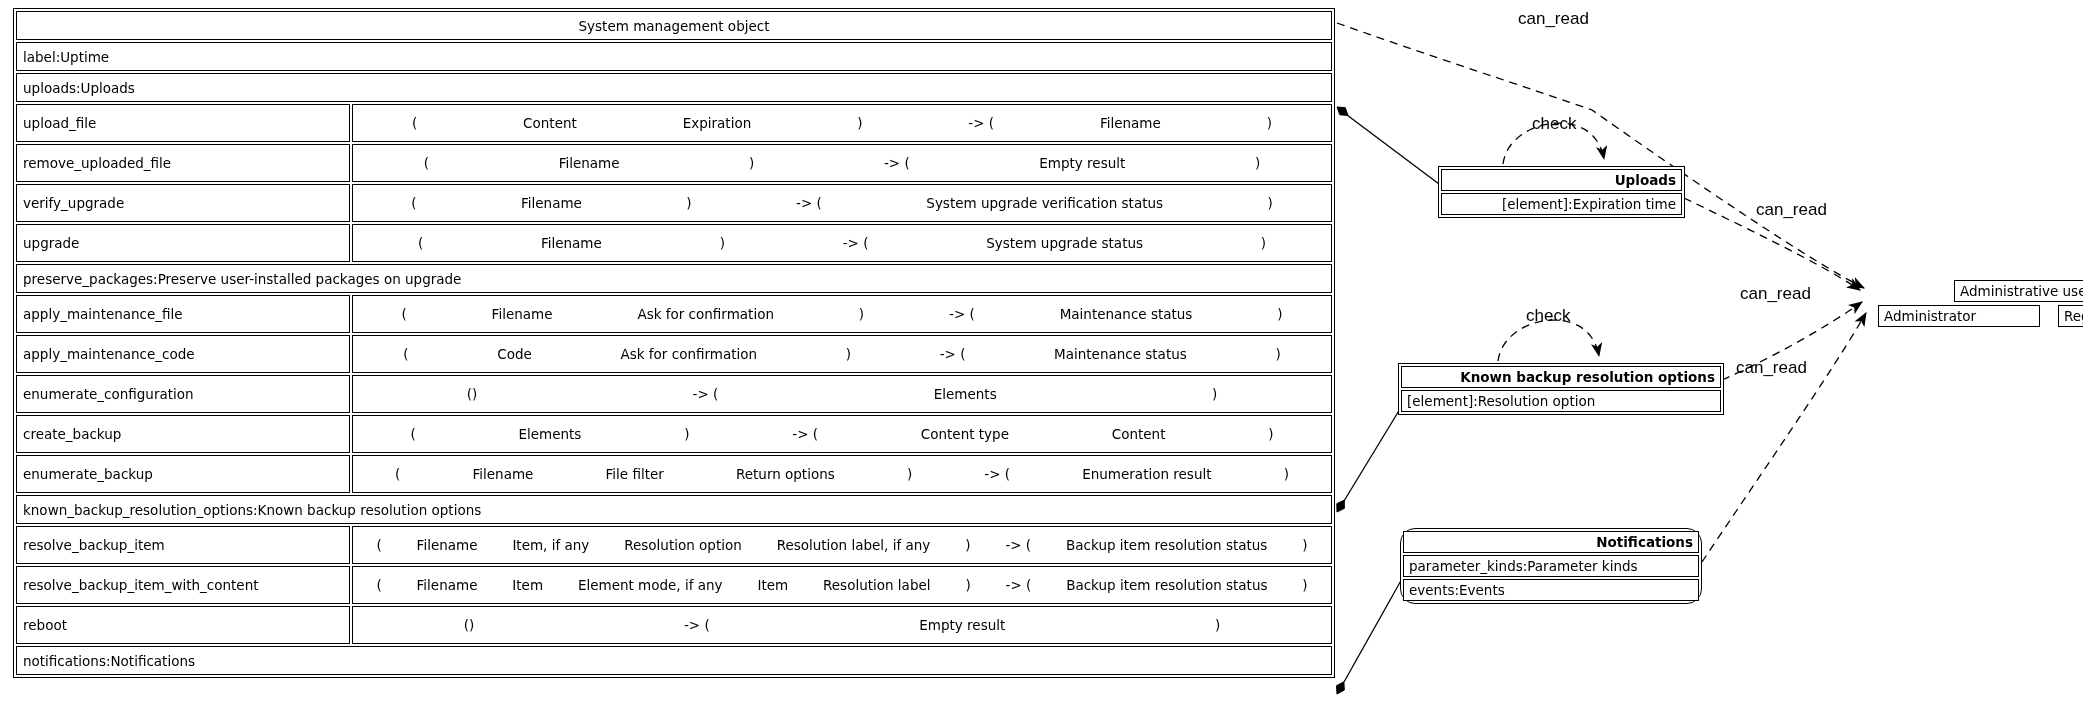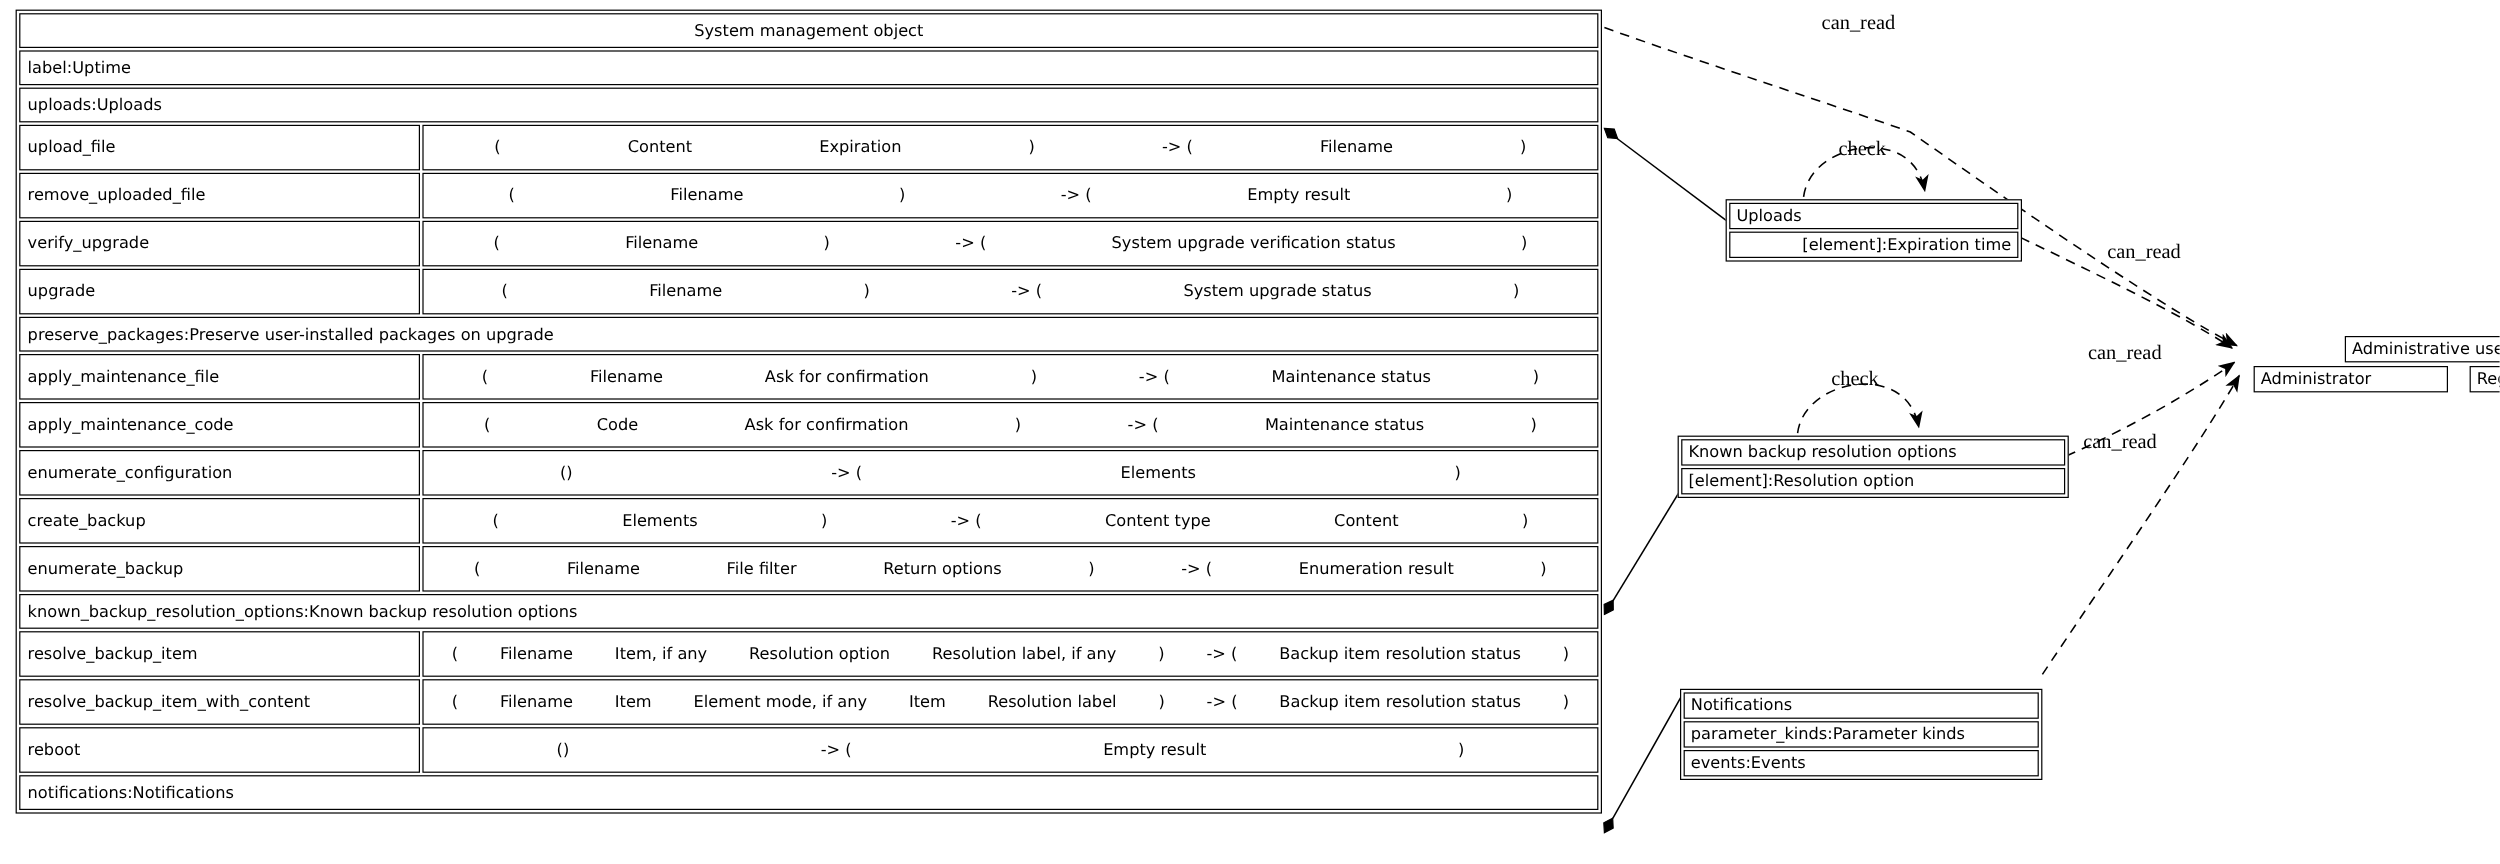--- a/index.html
+++ b/index.html
@@ -38,7 +38,7 @@
              white-space:nowrap;width:150px;background:#fff;}
 
   
-  .edge-label{position:absolute;font-family:Liberation Serif, serif;
+  .edge-label{position:absolute;font-family:Liberation Sans, sans-serif;
               font-size:17px;white-space:nowrap;}
   #lbl-can-read-0{left:1518px;top:9px;}
   #lbl-can-read-1{left:1756px;top:200px;}

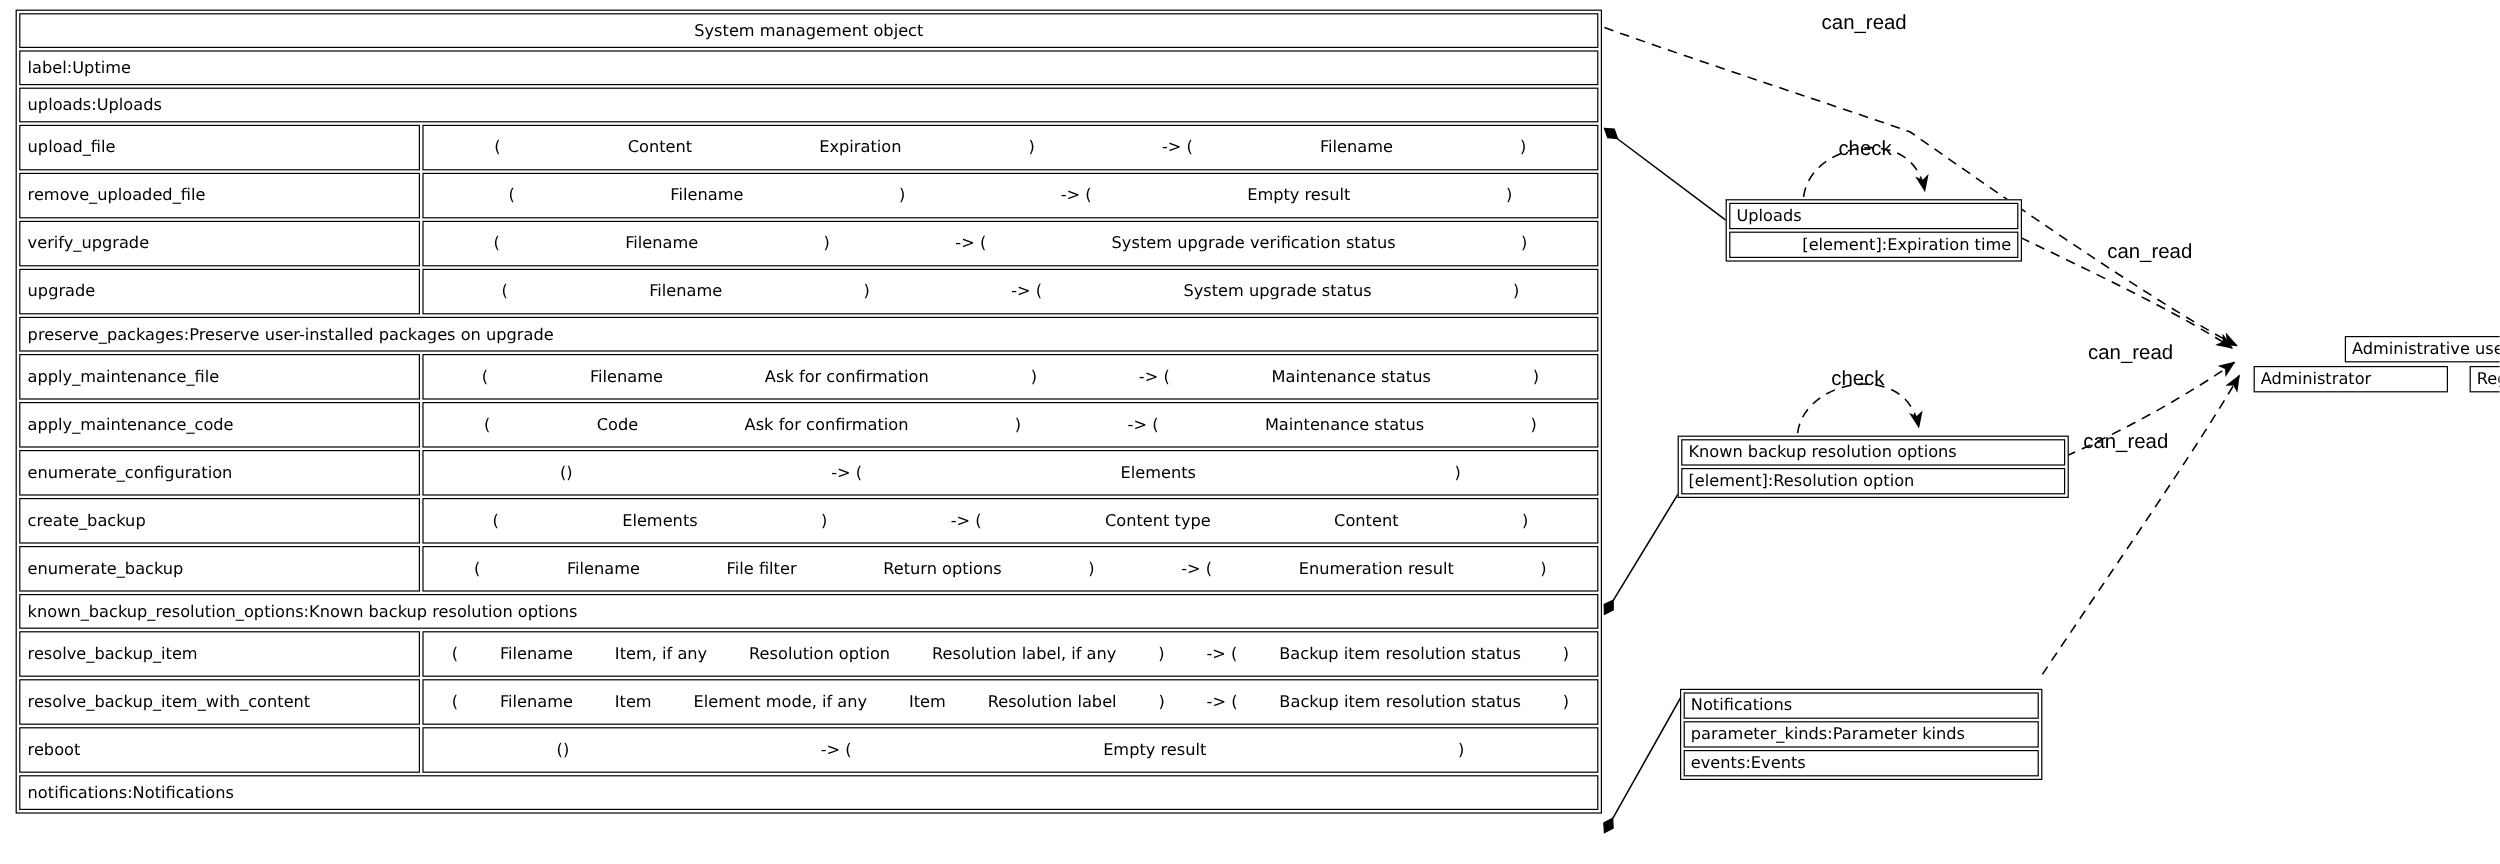--- a/index.html
+++ b/index.html
@@ -24,7 +24,7 @@
         display:flex;flex-direction:column;padding:2px;gap:2px;}
   .gbox .cell,.gbox .btitle{border:1px solid #000;font-size:13.5px;
         padding:2px 5px;white-space:nowrap;background:#fff;}
-  .gbox .btitle{text-align:left;}
+  .gbox .btitle{text-align:right;font-weight:bold;}
   #box-uploads{left:1438px;top:166px;width:241px;}
   #box-known{left:1398px;top:363px;width:320px;}
   #box-notifications{left:1400px;top:574px;width:296px;}

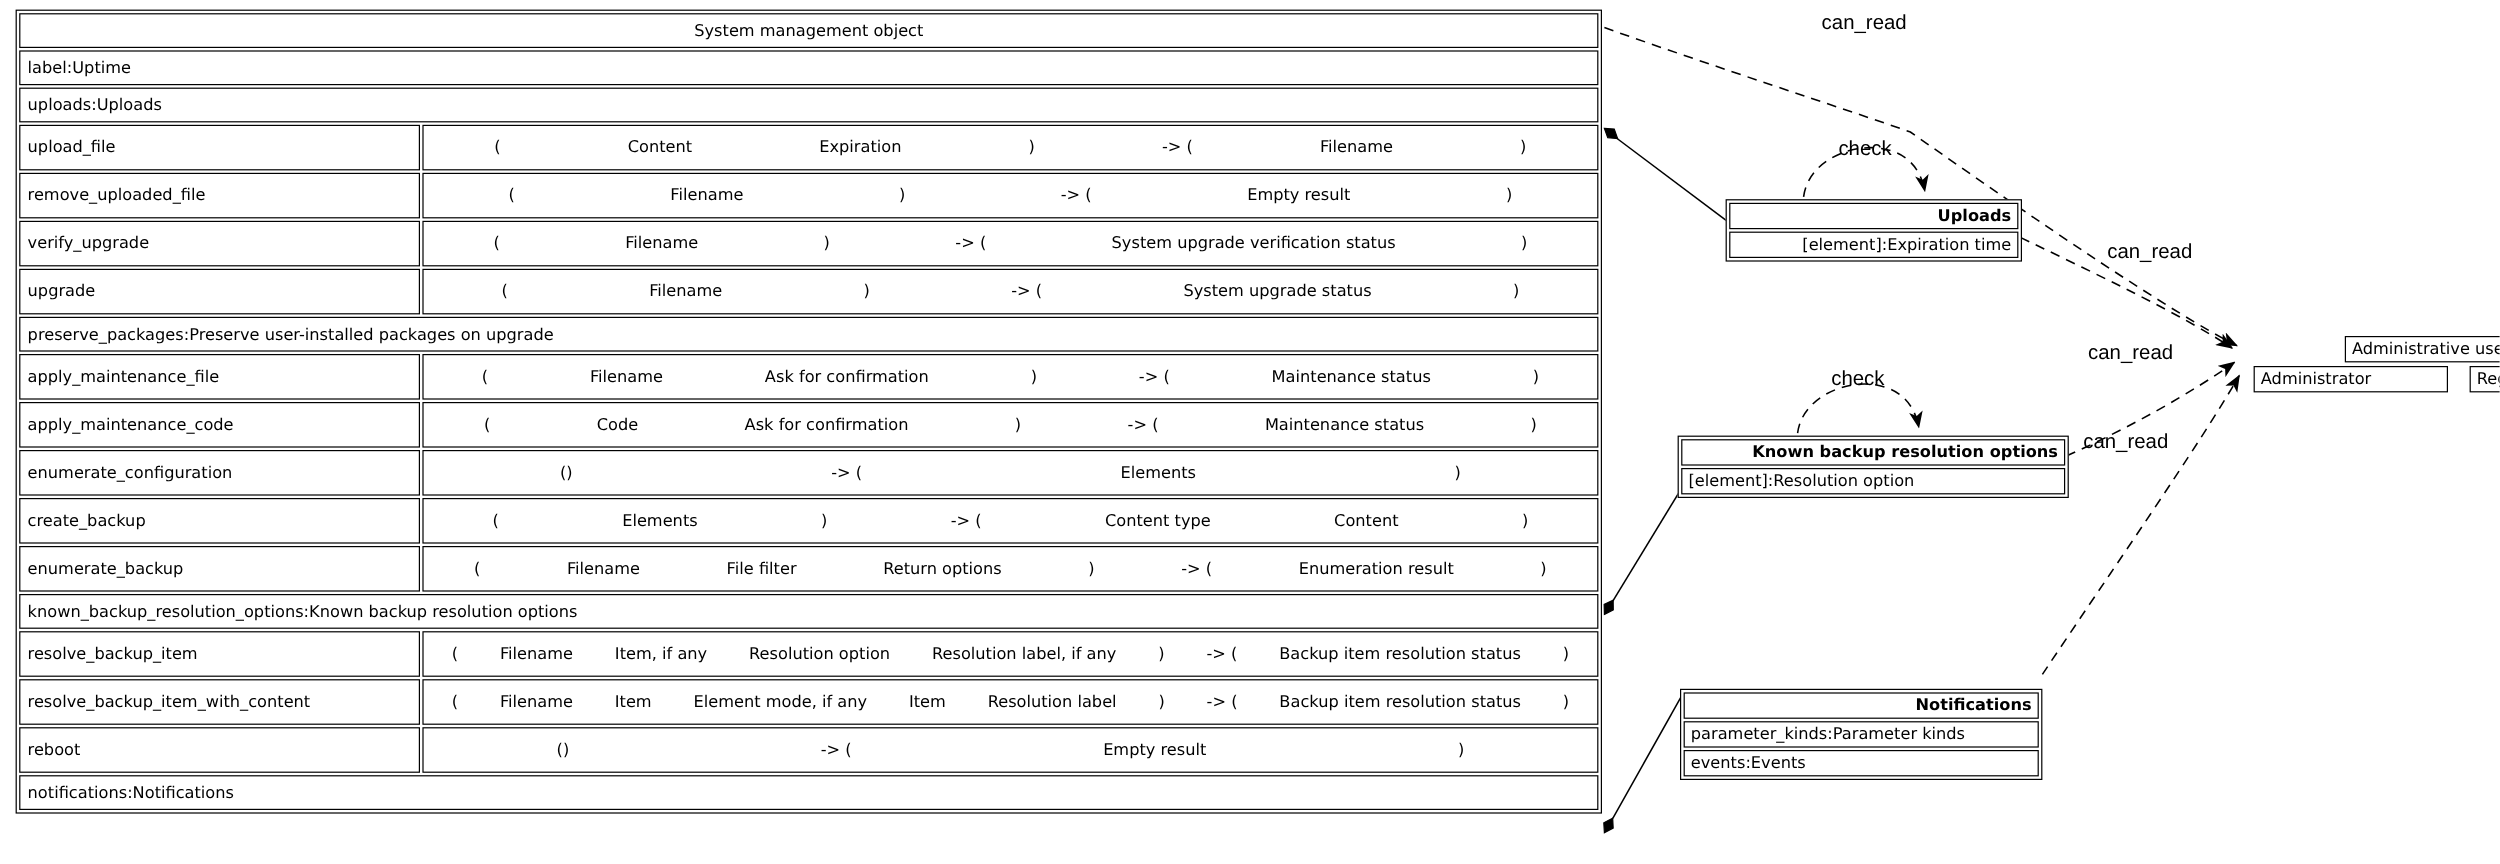--- a/index.html
+++ b/index.html
@@ -27,7 +27,7 @@
   .gbox .btitle{text-align:right;font-weight:bold;}
   #box-uploads{left:1438px;top:166px;width:241px;}
   #box-known{left:1398px;top:363px;width:320px;}
-  #box-notifications{left:1400px;top:574px;width:296px;}
+  #box-notifications{left:1400px;top:528px;width:296px;border-radius:15px;}
 
   
   #box-admin{position:absolute;left:1878px;top:280px;display:flex;

